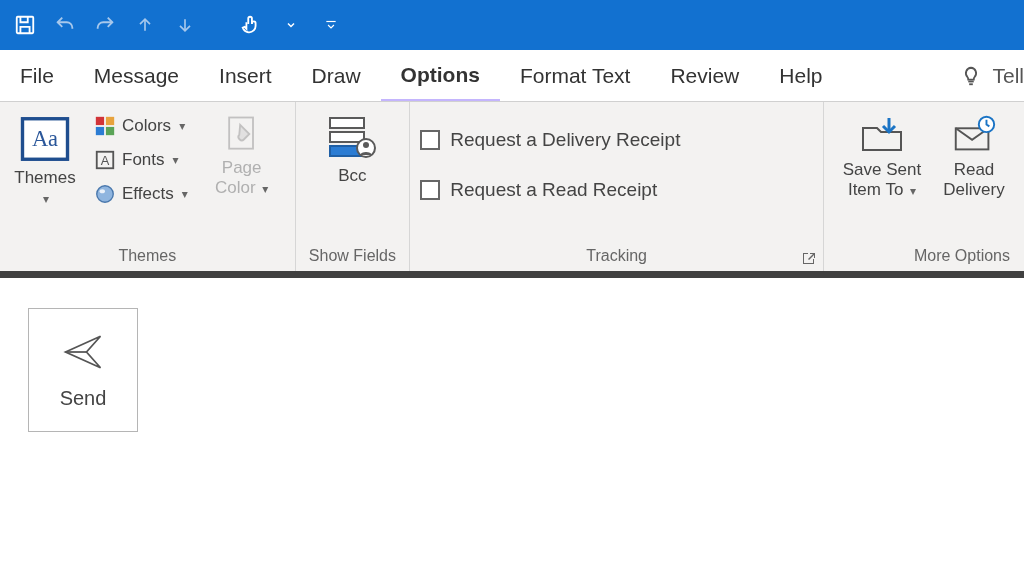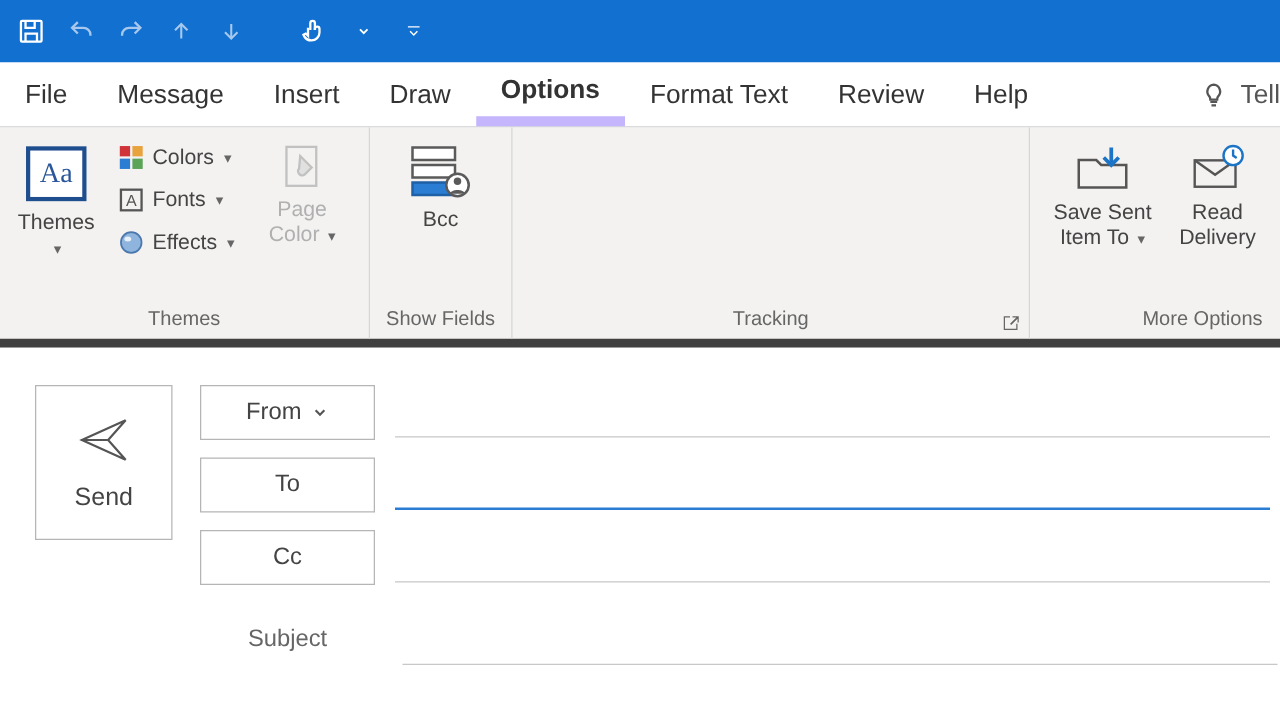--- a/index.html
+++ b/index.html
@@ -48,7 +48,7 @@
   }
   .ribbon-tab.active {
     font-weight: 600;
-    border-bottom: 8px solid #c4b5fd;
+    border-bottom: 2px solid #c4b5fd;
   }
   .ribbon-tell { margin-left: auto; display:flex; align-items:center; gap:10px; padding:0 0 0 12px; color:#555;}
   

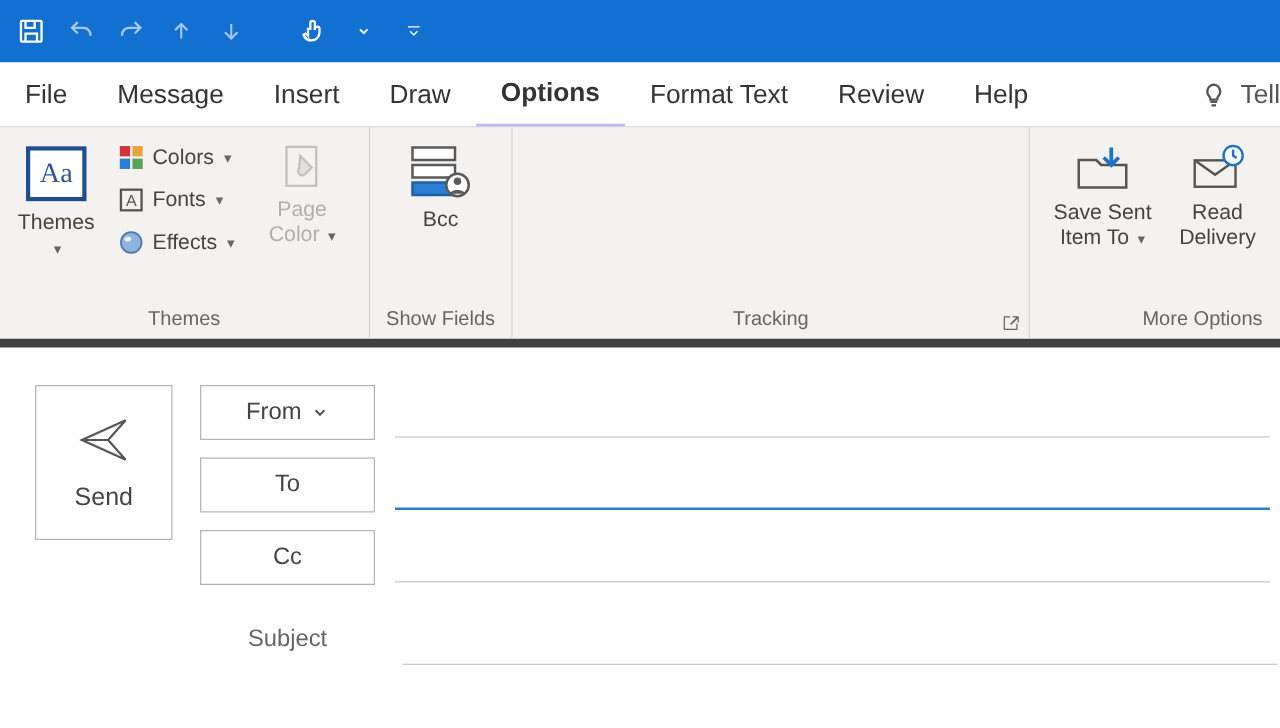--- a/index.html
+++ b/index.html
@@ -271,6 +271,16 @@
 
   <div class="group rel" style="width:420px;">
     <div class="group-content">
+      <div style="display:flex;flex-direction:column;justify-content:center;gap:14px;padding-top:14px;">
+        <label class="checkbox-row">
+          <span class="cb"></span>
+          <span>Request a Delivery Receipt</span>
+        </label>
+        <label class="checkbox-row">
+          <span class="cb"></span>
+          <span>Request a Read Receipt</span>
+        </label>
+      </div>
     </div>
     <div class="group-label">Tracking</div>
     <svg class="launcher" viewBox="0 0 16 16">

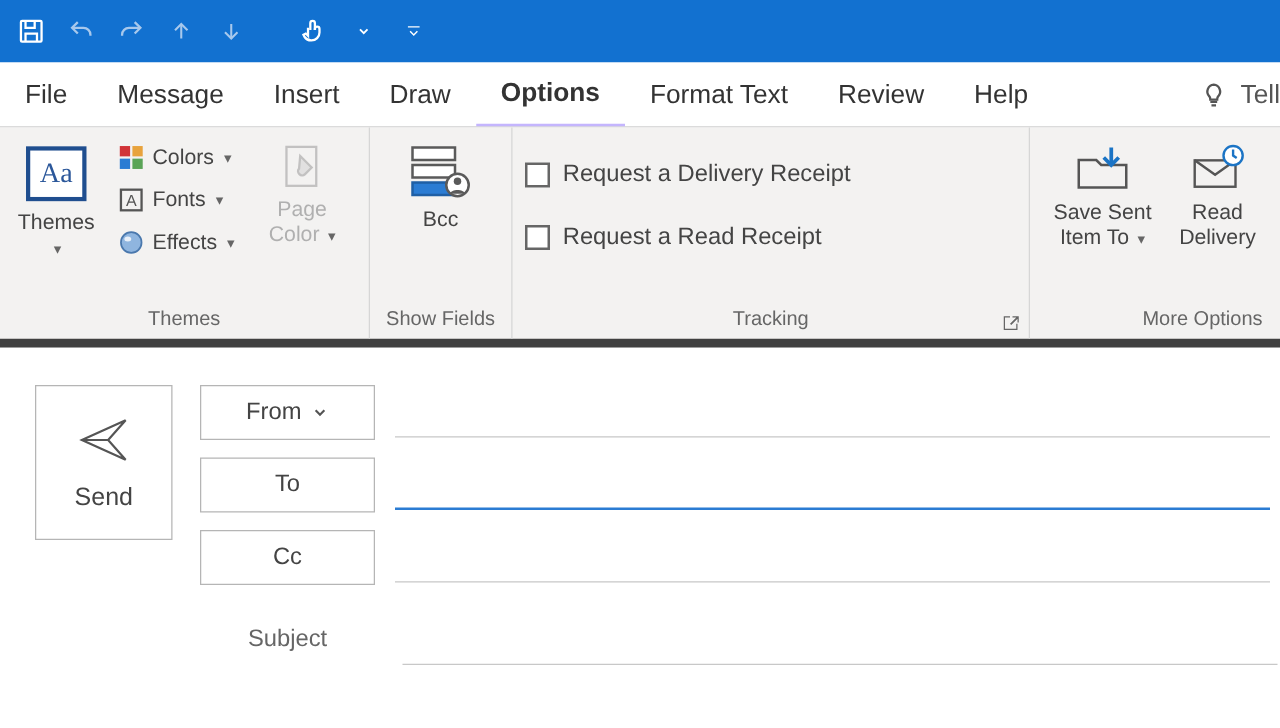--- a/index.html
+++ b/index.html
@@ -322,33 +322,6 @@
     <span>Send</span>
   </div>
 
-  <div class="fields">
-    <div class="field-row">
-      <div class="field-btn">
-        <span>From</span>
-        <svg width="14" height="14" viewBox="0 0 24 24" fill="none" stroke="#555" stroke-width="3">
-            <path d="M6 9l6 6 6-6"></path>
-          </svg>
-      </div>
-      <input class="field-input" value="" style="">
-    </div>
-    <div class="field-row">
-      <div class="field-btn">
-        <span>To</span>
-      </div>
-      <input class="field-input focus" value="" style="">
-    </div>
-    <div class="field-row">
-      <div class="field-btn">
-        <span>Cc</span>
-      </div>
-      <input class="field-input" value="" style="">
-    </div>
-    <div class="subject-row">
-      <div class="subject-label">Subject</div>
-      <input class="field-input" value="" style="">
-    </div>
-  </div>
 </div>
 
 </body></html>

